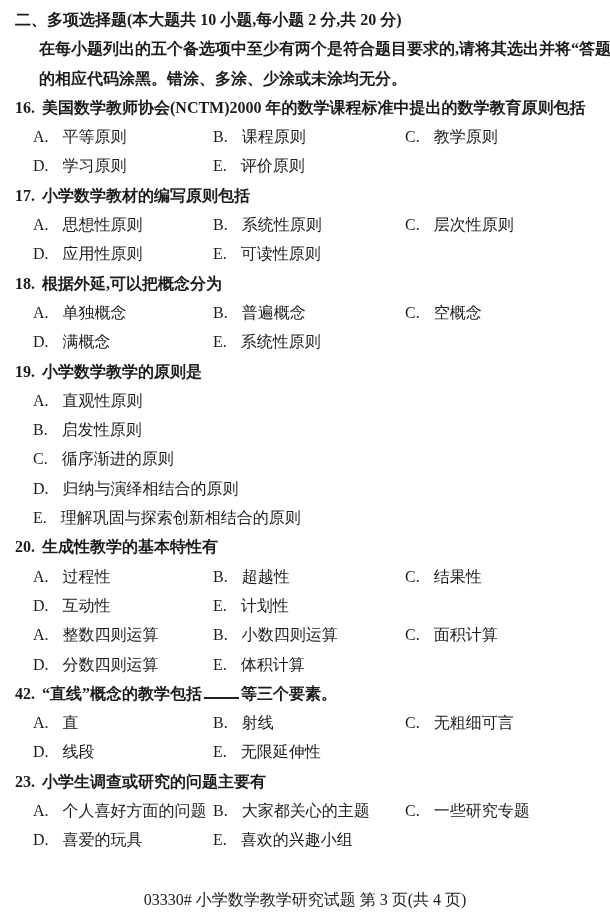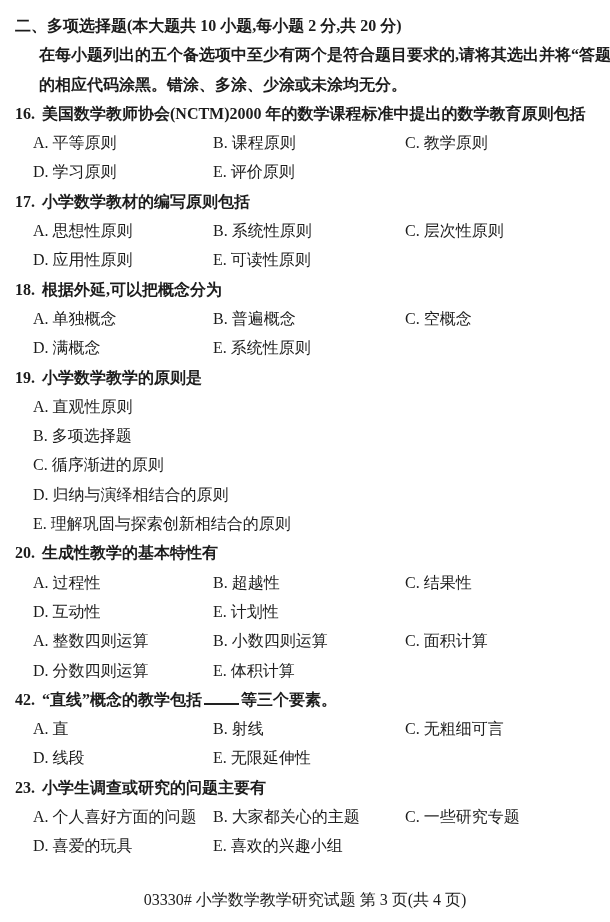--- a/index.html
+++ b/index.html
@@ -13,7 +13,7 @@
     color: #1c1c1c;
     overflow: hidden;
   }
-  .content { padding-top: 11px; }
+  .content { padding-top: 5px; }
   .line {
     position: relative;
     height: 29.3px;

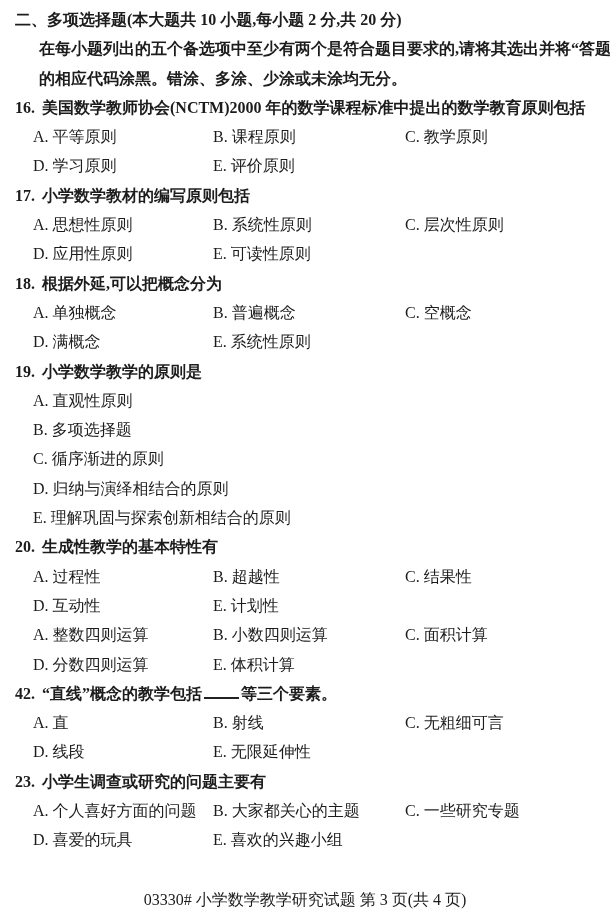--- a/index.html
+++ b/index.html
@@ -28,7 +28,7 @@
   .col0 { left: 33px; }
   .col1 { left: 213px; }
   .col2 { left: 405px; }
-  .opt-text { margin-left: 4px; }
+  .opt-text { margin-left: 14px; }
   .blank {
     display: inline-block;
     width: 35px;

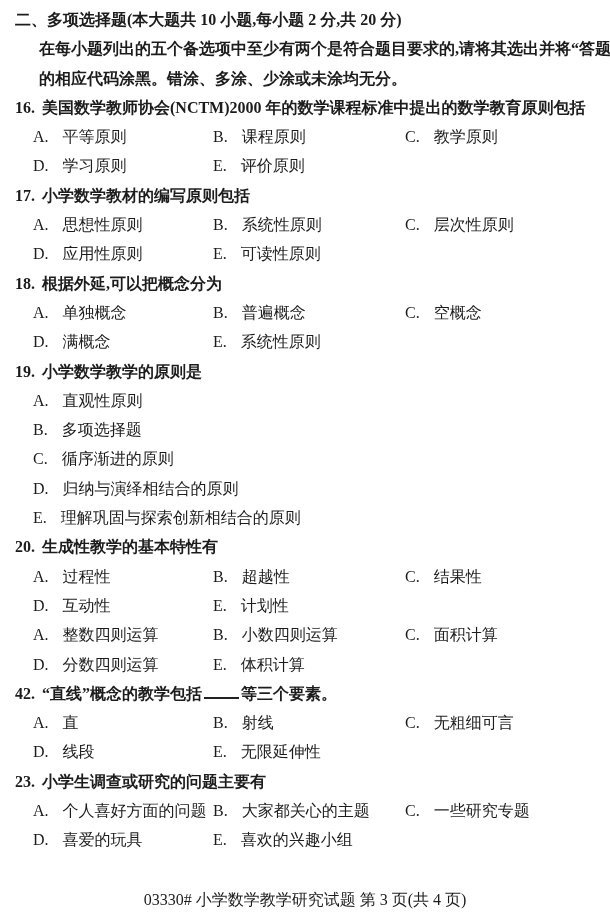--- a/index.html
+++ b/index.html
@@ -91,7 +91,7 @@
           <span class="opt col0"><span class="opt-label">A.</span><span class="opt-text">直观性原则</span></span>
         </div>
         <div class="line opt-line">
-          <span class="opt col0"><span class="opt-label">B.</span><span class="opt-text">多项选择题</span></span>
+          <span class="opt col0"><span class="opt-label">B.</span><span class="opt-text">启发性原则</span></span>
         </div>
         <div class="line opt-line">
           <span class="opt col0"><span class="opt-label">C.</span><span class="opt-text">循序渐进的原则</span></span>

